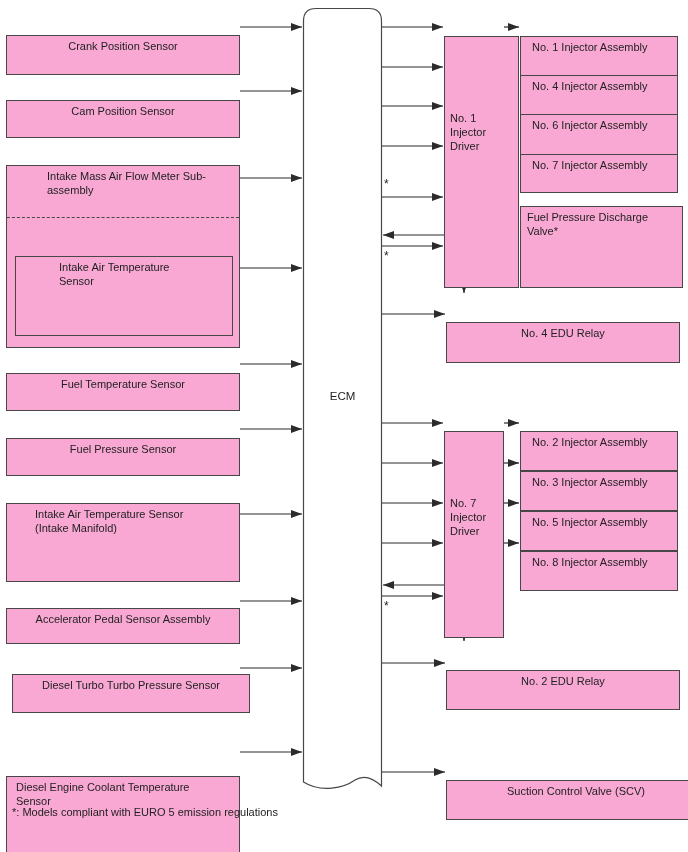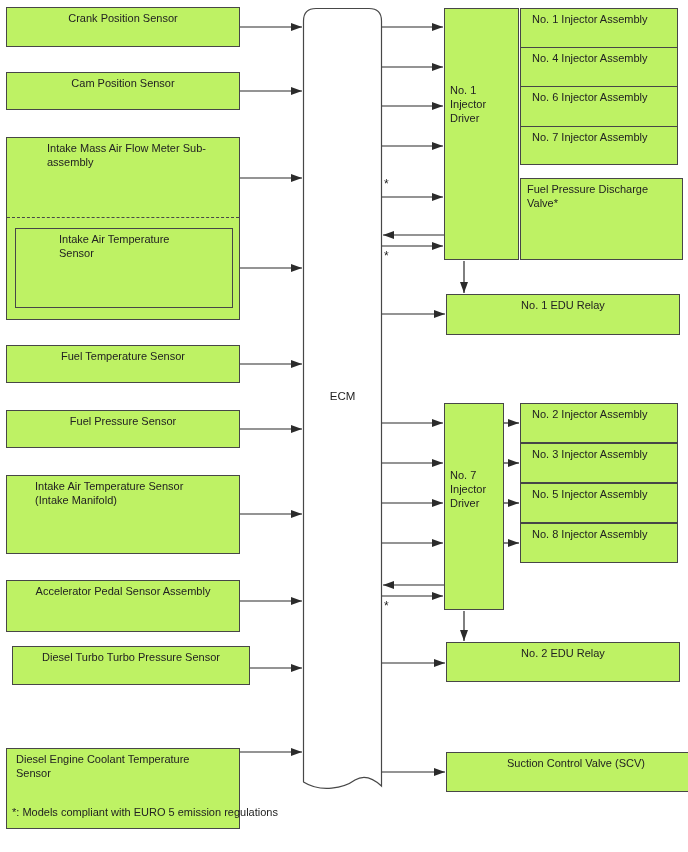--- a/index.html
+++ b/index.html
@@ -9,8 +9,9 @@
   }
   .overlay{position:absolute;left:0;top:0;width:688px;height:852px;}
   .box{
-    position:absolute;border:1px solid #474747;background:#bef264;
+    position:absolute;border:1px solid #474747;background:#f9a8d4;
     box-sizing:border-box;
+    margin-top:28px;
   }
   .lbl{
     display:block;padding-top:3px;

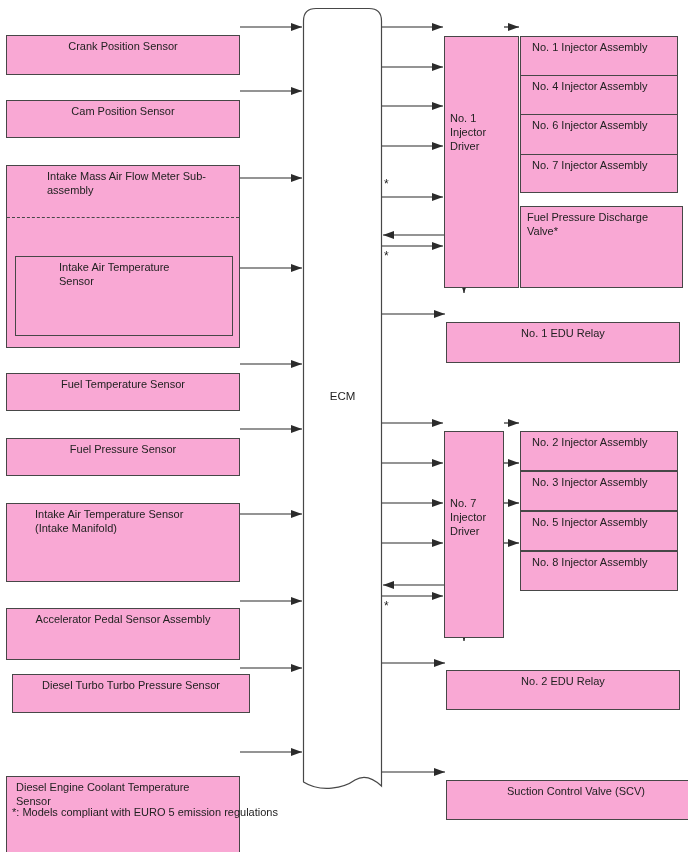--- a/index.html
+++ b/index.html
@@ -166,7 +166,7 @@
   </div>
 
   <div class="box" style="left:446px;top:294px;width:234px;height:41px">
-    <div class="lbl c">No. 1 EDU Relay</div>
+    <div class="lbl c">No. 4 EDU Relay</div>
   </div>
 
   <div class="box" style="left:520px;top:403px;width:158px;height:40px">

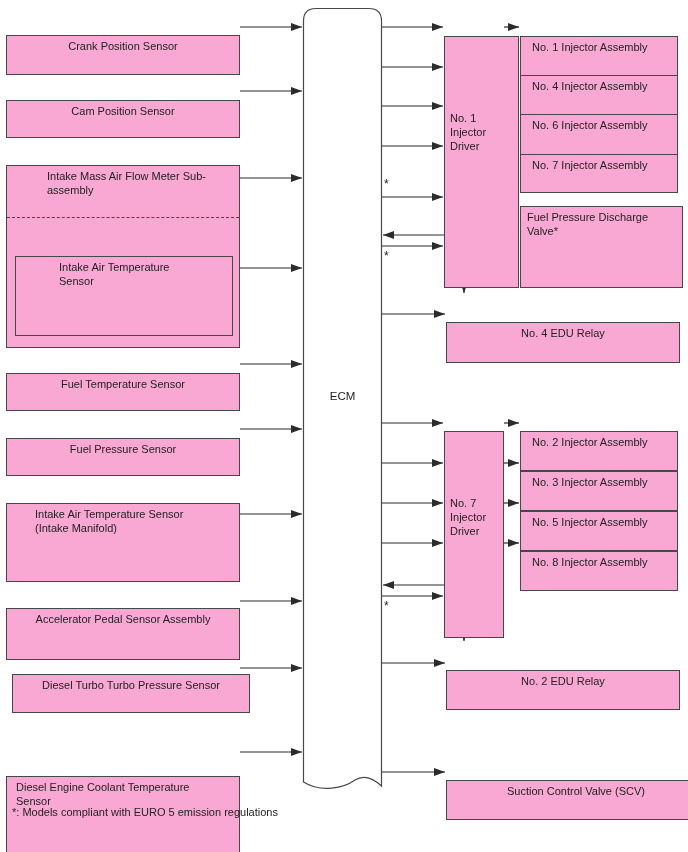--- a/index.html
+++ b/index.html
@@ -128,7 +128,7 @@
     <div class="lbl" style="margin-left:28px;width:168px">Intake Air Temperature Sensor (Intake Manifold)</div>
   </div>
 
-  <div class="box" style="left:6px;top:580px;width:234px;height:52px">
+  <div class="box" style="left:6px;top:580px;width:234px;height:36px">
     <div class="lbl c">Accelerator Pedal Sensor Assembly</div>
   </div>
 

